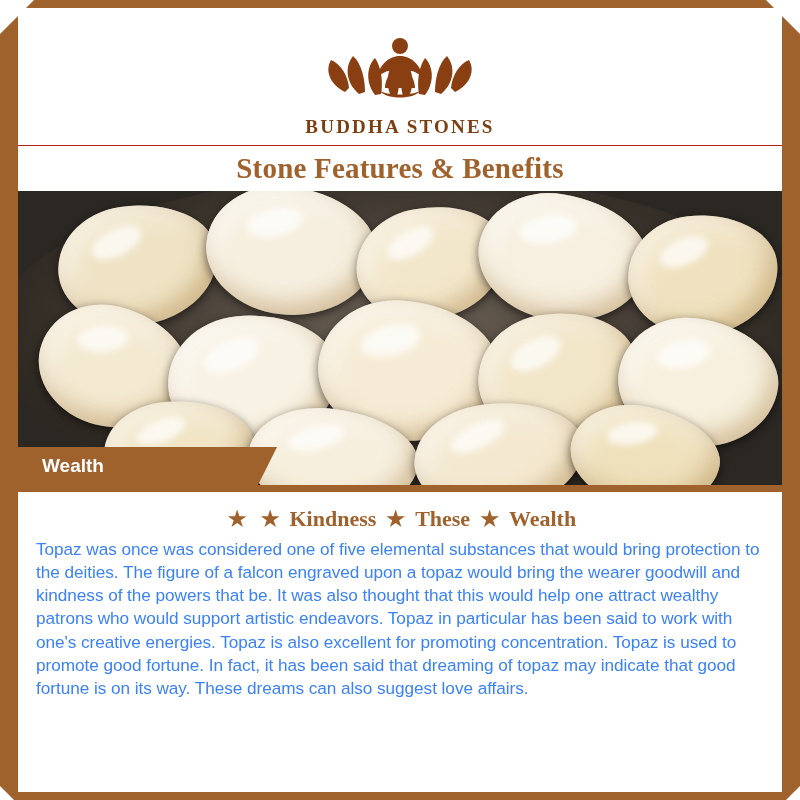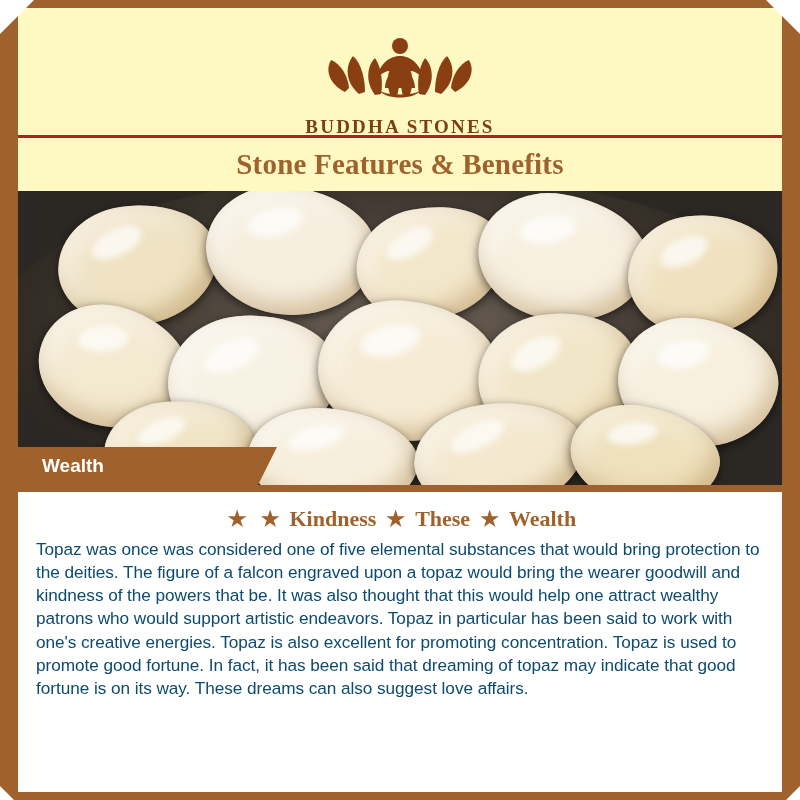--- a/index.html
+++ b/index.html
@@ -21,7 +21,7 @@
     position: absolute;
     left: 18px; top: 8px;
     width: 764px; height: 183px;
-    background: #fef9c3;
+    background: #ffffff;
     z-index: 3;
     padding-left: 25px;
   }

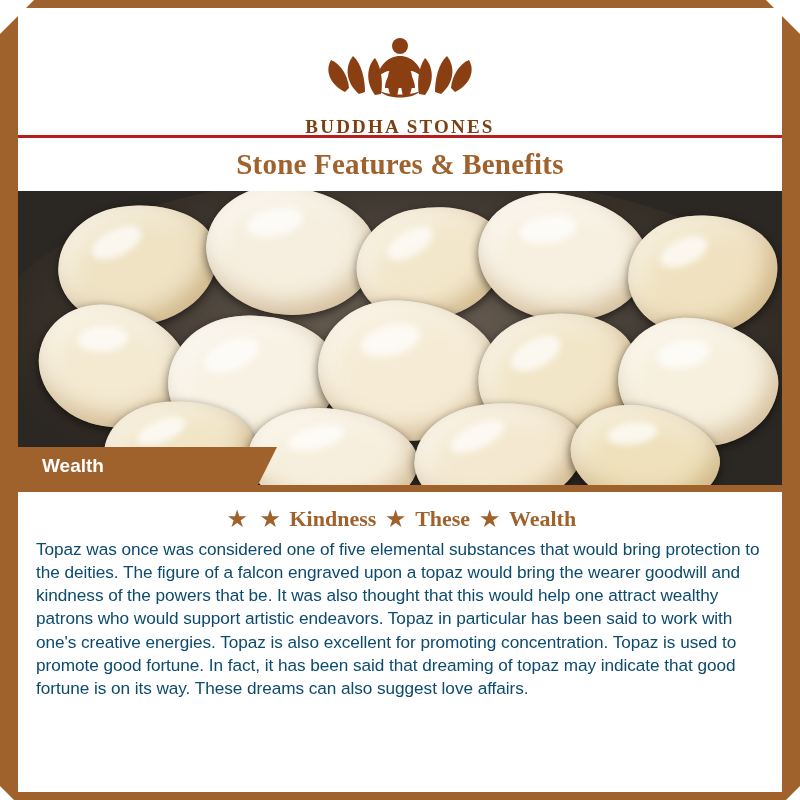--- a/index.html
+++ b/index.html
@@ -49,11 +49,11 @@
     position: absolute;
     left: 0; bottom: 0;
     width: 100%;
-    height: 56px;
+    height: 46px;
     display: flex;
     align-items: center;
     justify-content: center;
-    border-top: 3px solid #b91c1c;
+    border-top: 1px solid #b91c1c;
   }
   .title-bar .title {
     font-family: "Liberation Serif", serif;

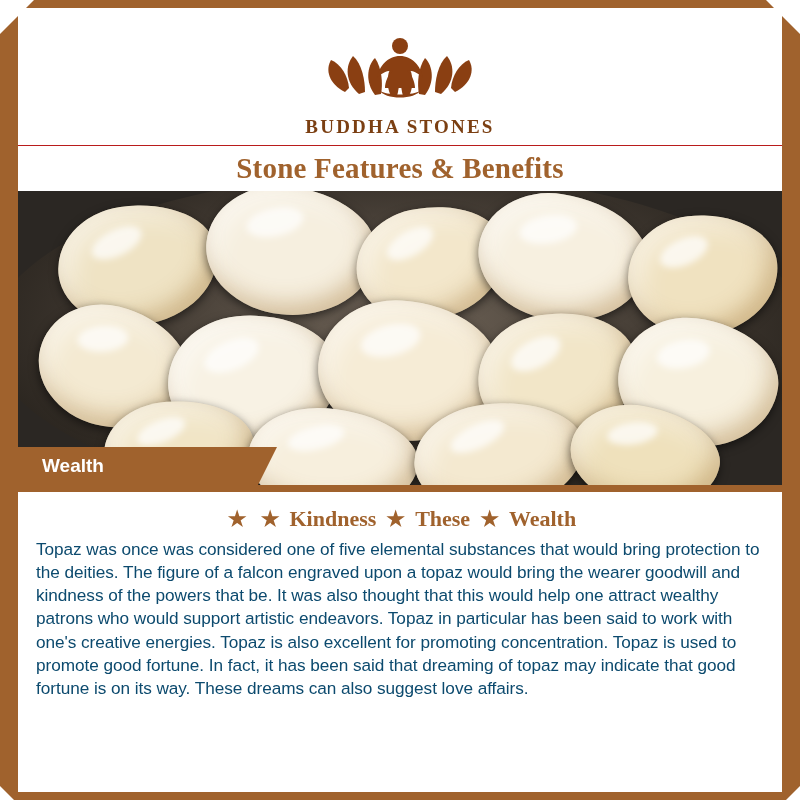--- a/index.html
+++ b/index.html
@@ -155,7 +155,7 @@
   .desc {
     font-size: 17.2px;
     line-height: 1.345;
-    color: #0c4a6e;
+    color: #3b82f6;
     text-align: left;
     font-family: "Liberation Sans", sans-serif;
     letter-spacing: -0.05px;

